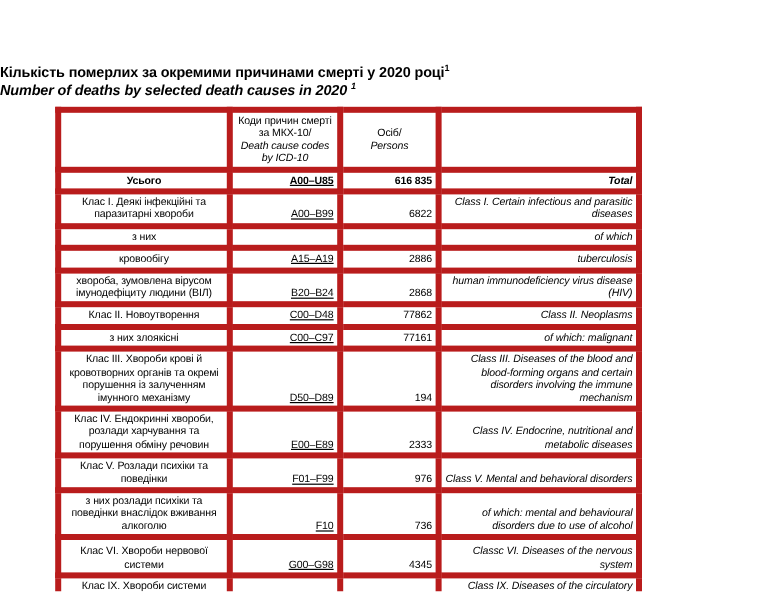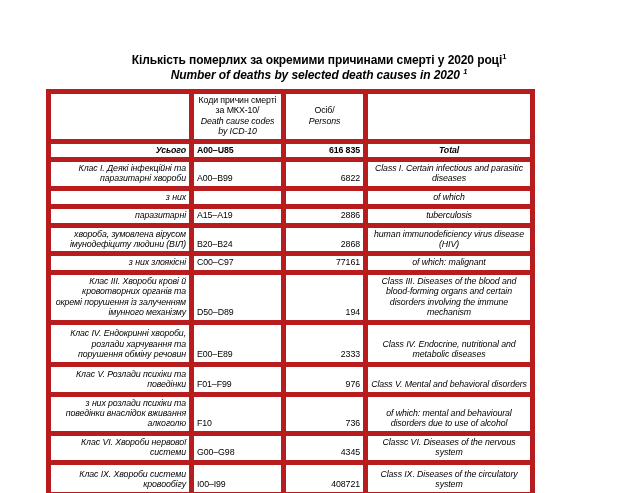--- a/index.html
+++ b/index.html
@@ -14,7 +14,7 @@
     box-sizing: border-box;
     padding-top: 53px;
   }
-  .title-block { text-align: center; line-height: 14px; }
+  .title-block { line-height: 14px; }
   .title-uk { font-weight: bold; font-size: 12px; letter-spacing: -0.1px; }
   .title-en { font-weight: bold; font-style: italic; font-size: 12px; letter-spacing: -0.1px; margin-top: 1px; }
   .title-block sup { font-size: 7.5px; vertical-align: super; line-height: 0; }

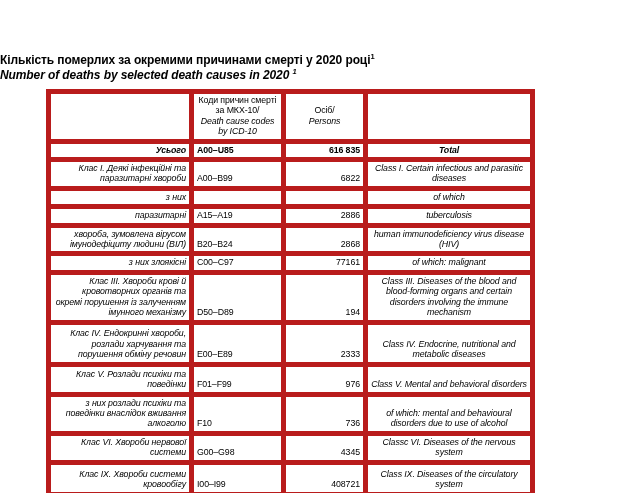--- a/index.html
+++ b/index.html
@@ -40,7 +40,7 @@
   .c-code{ width: 92px; }
   .c-val { width: 82px; }
   .c-en  { width: 167px; }
-  td.uk   { text-align: right; font-style: italic; }
+  td.uk   { text-align: center; }
   td.code { text-align: left; }
   td.val  { text-align: right; padding-right: 3px; }
   td.en   { text-align: center; font-style: italic; }

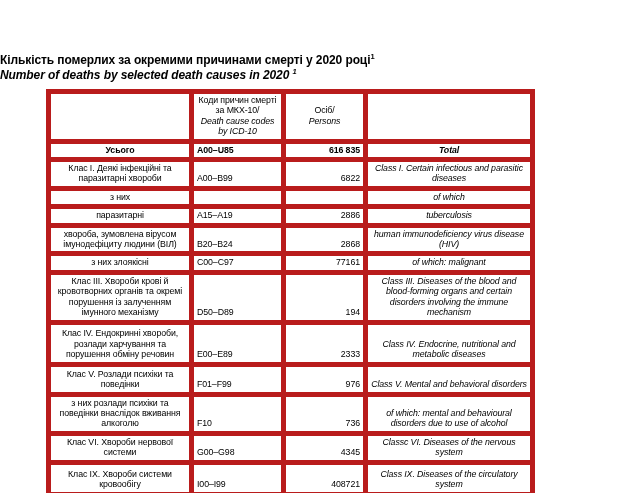--- a/index.html
+++ b/index.html
@@ -41,7 +41,7 @@
   .c-val { width: 82px; }
   .c-en  { width: 167px; }
   td.uk   { text-align: center; }
-  td.code { text-align: left; }
+  td.code { text-align: right; text-decoration: underline; }
   td.val  { text-align: right; padding-right: 3px; }
   td.en   { text-align: center; font-style: italic; }
   .indent { padding-left: 12px; }

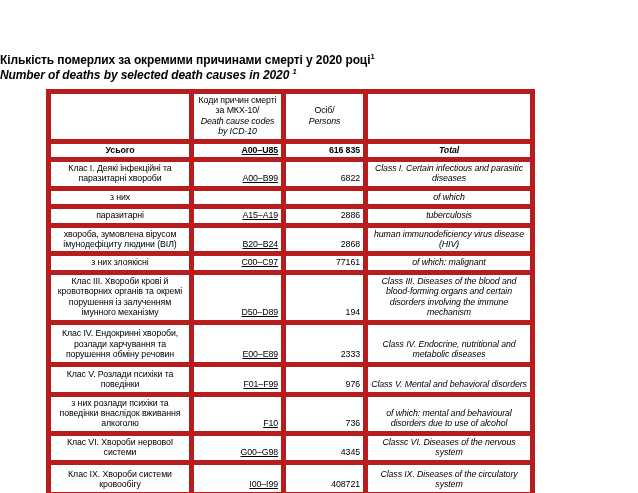--- a/index.html
+++ b/index.html
@@ -43,7 +43,7 @@
   td.uk   { text-align: center; }
   td.code { text-align: right; text-decoration: underline; }
   td.val  { text-align: right; padding-right: 3px; }
-  td.en   { text-align: center; font-style: italic; }
+  td.en   { text-align: right; font-style: italic; }
   .indent { padding-left: 12px; }
   .bold   { font-weight: bold; }
   .it     { font-style: italic; }

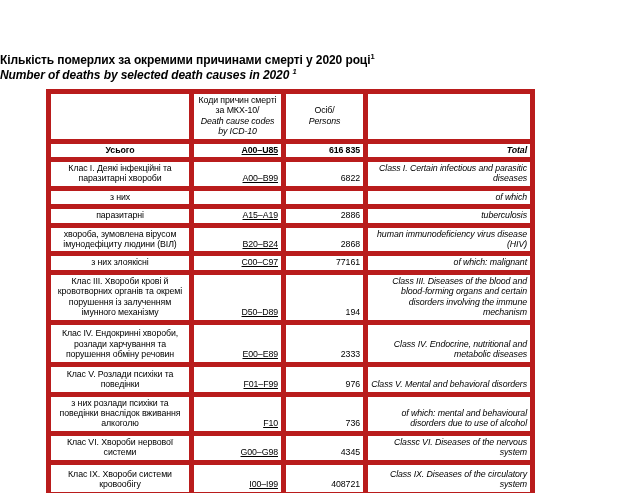--- a/index.html
+++ b/index.html
@@ -117,7 +117,7 @@
         <td class="en indent">of which</td>
       </tr>
       <tr>
-        <td class="uk indent">паразитарні</td>
+        <td class="uk indent">кровообігу</td>
         <td class="code">A15–A19</td>
         <td class="val">2886</td>
         <td class="en indent">tuberculosis</td>

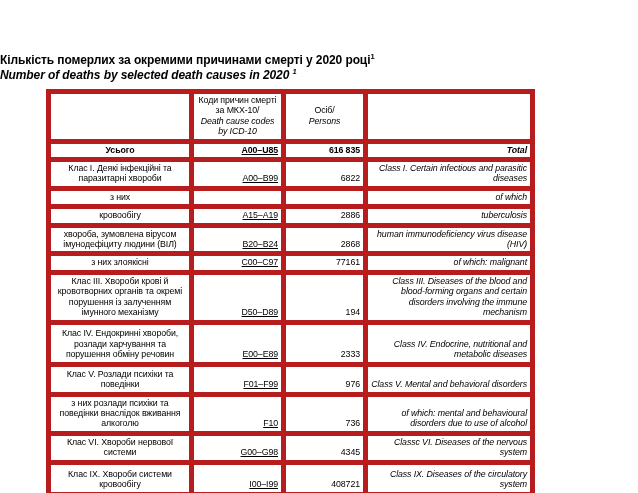--- a/index.html
+++ b/index.html
@@ -129,6 +129,12 @@
         <td class="en indent">human immunodeficiency virus disease (HIV)</td>
       </tr>
       <tr>
+        <td class="uk">Клас II. Новоутворення</td>
+        <td class="code">C00–D48</td>
+        <td class="val">77862</td>
+        <td class="en">Class II. Neoplasms</td>
+      </tr>
+      <tr>
         <td class="uk indent">з них злоякісні</td>
         <td class="code">C00–C97</td>
         <td class="val">77161</td>

